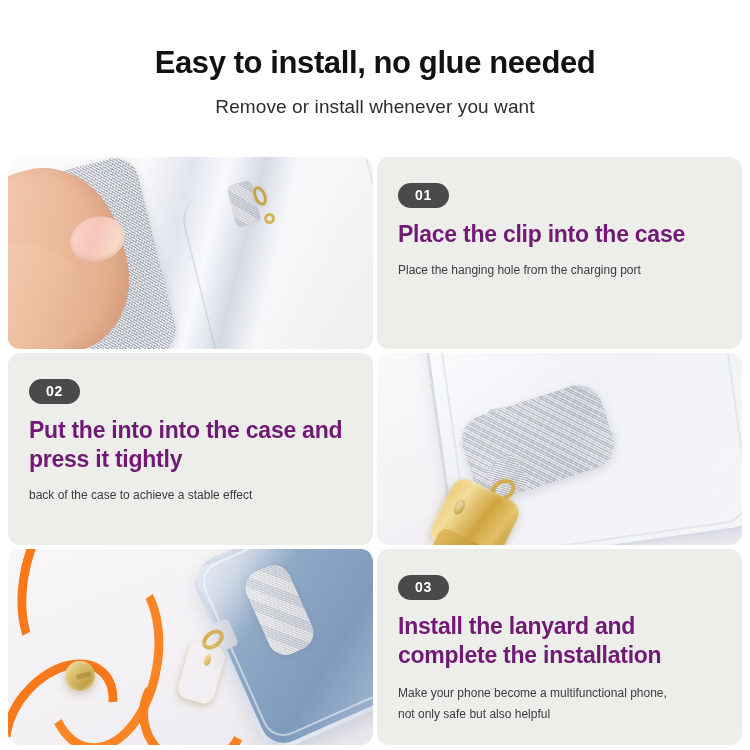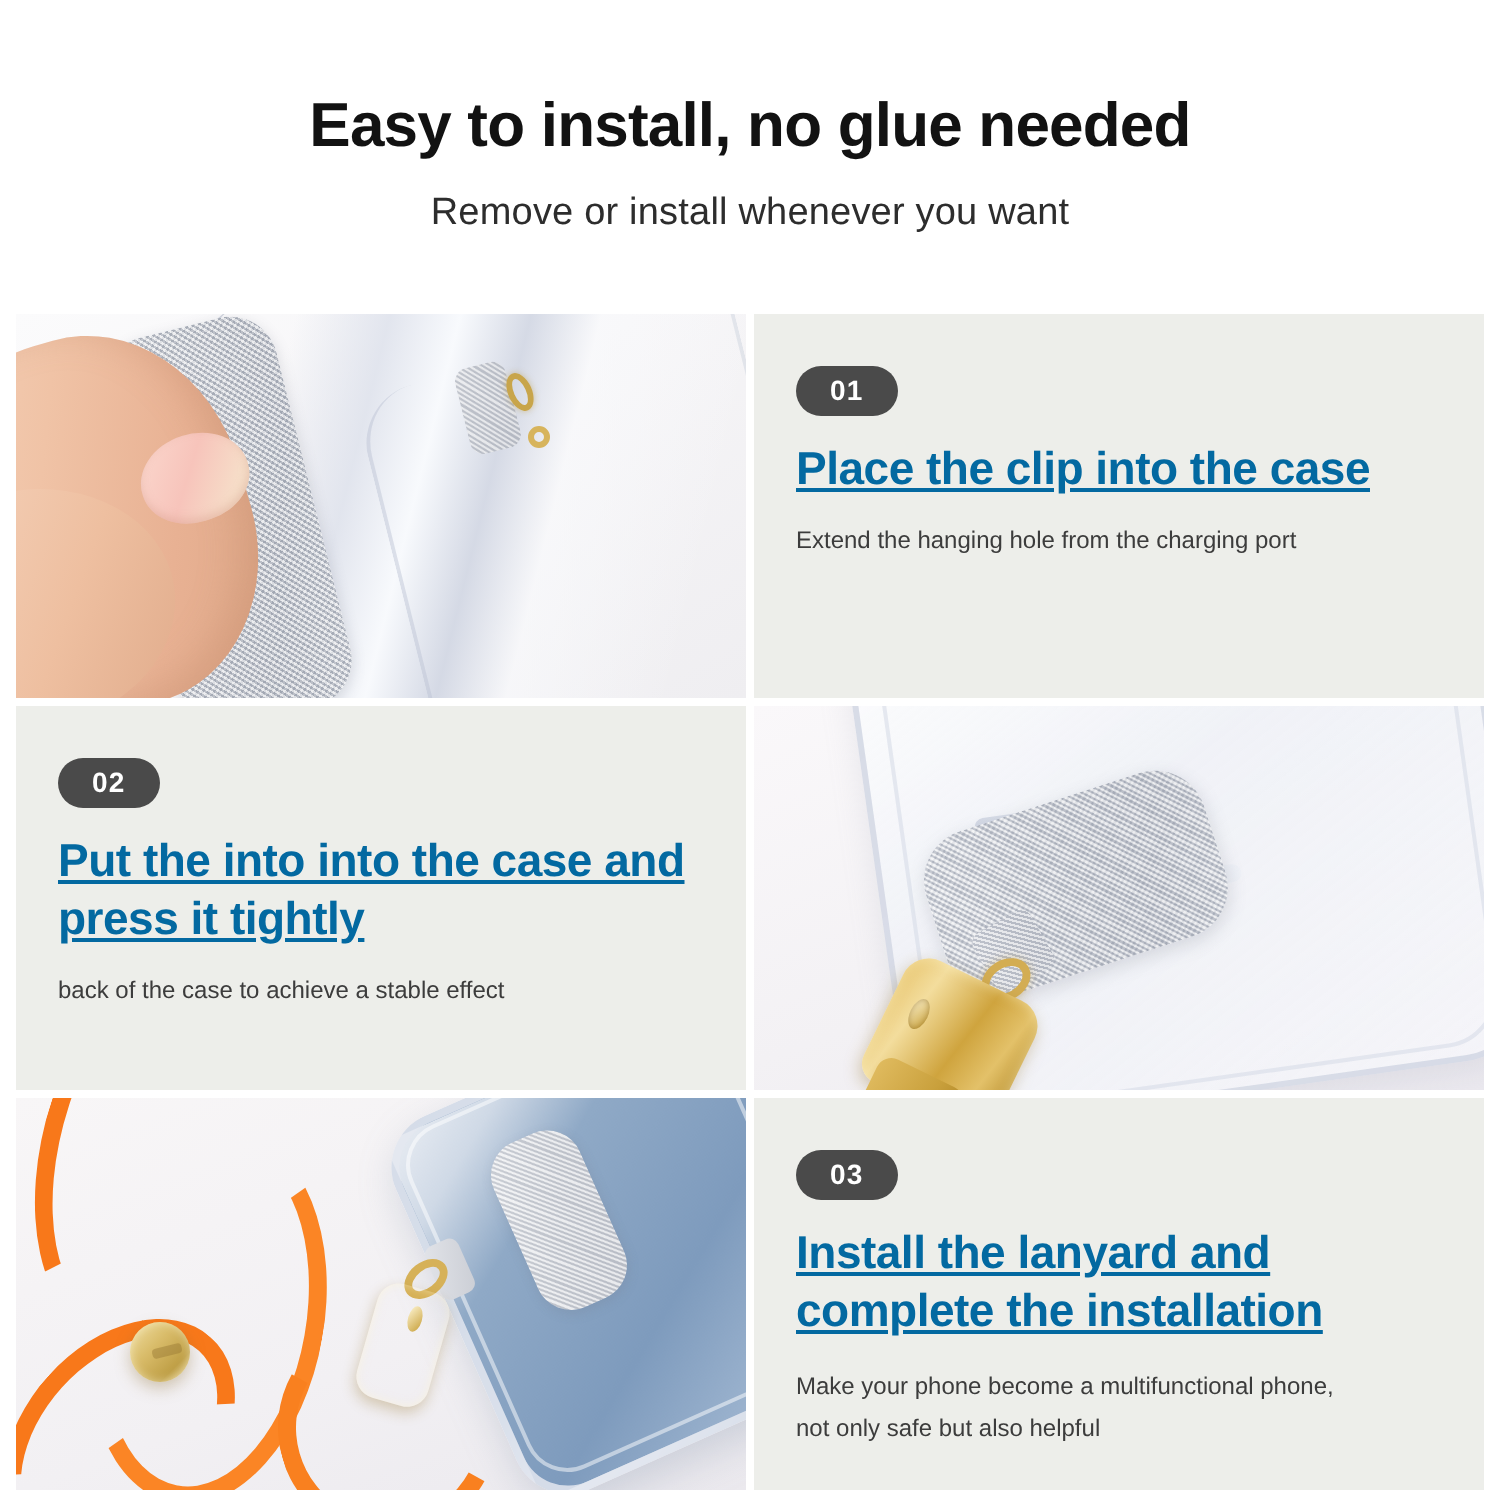--- a/index.html
+++ b/index.html
@@ -56,7 +56,7 @@
 
   .panel {
     width: 365px;
-    border-radius: 0;
+    border-radius: 12px;
     overflow: hidden;
     position: relative;
   }

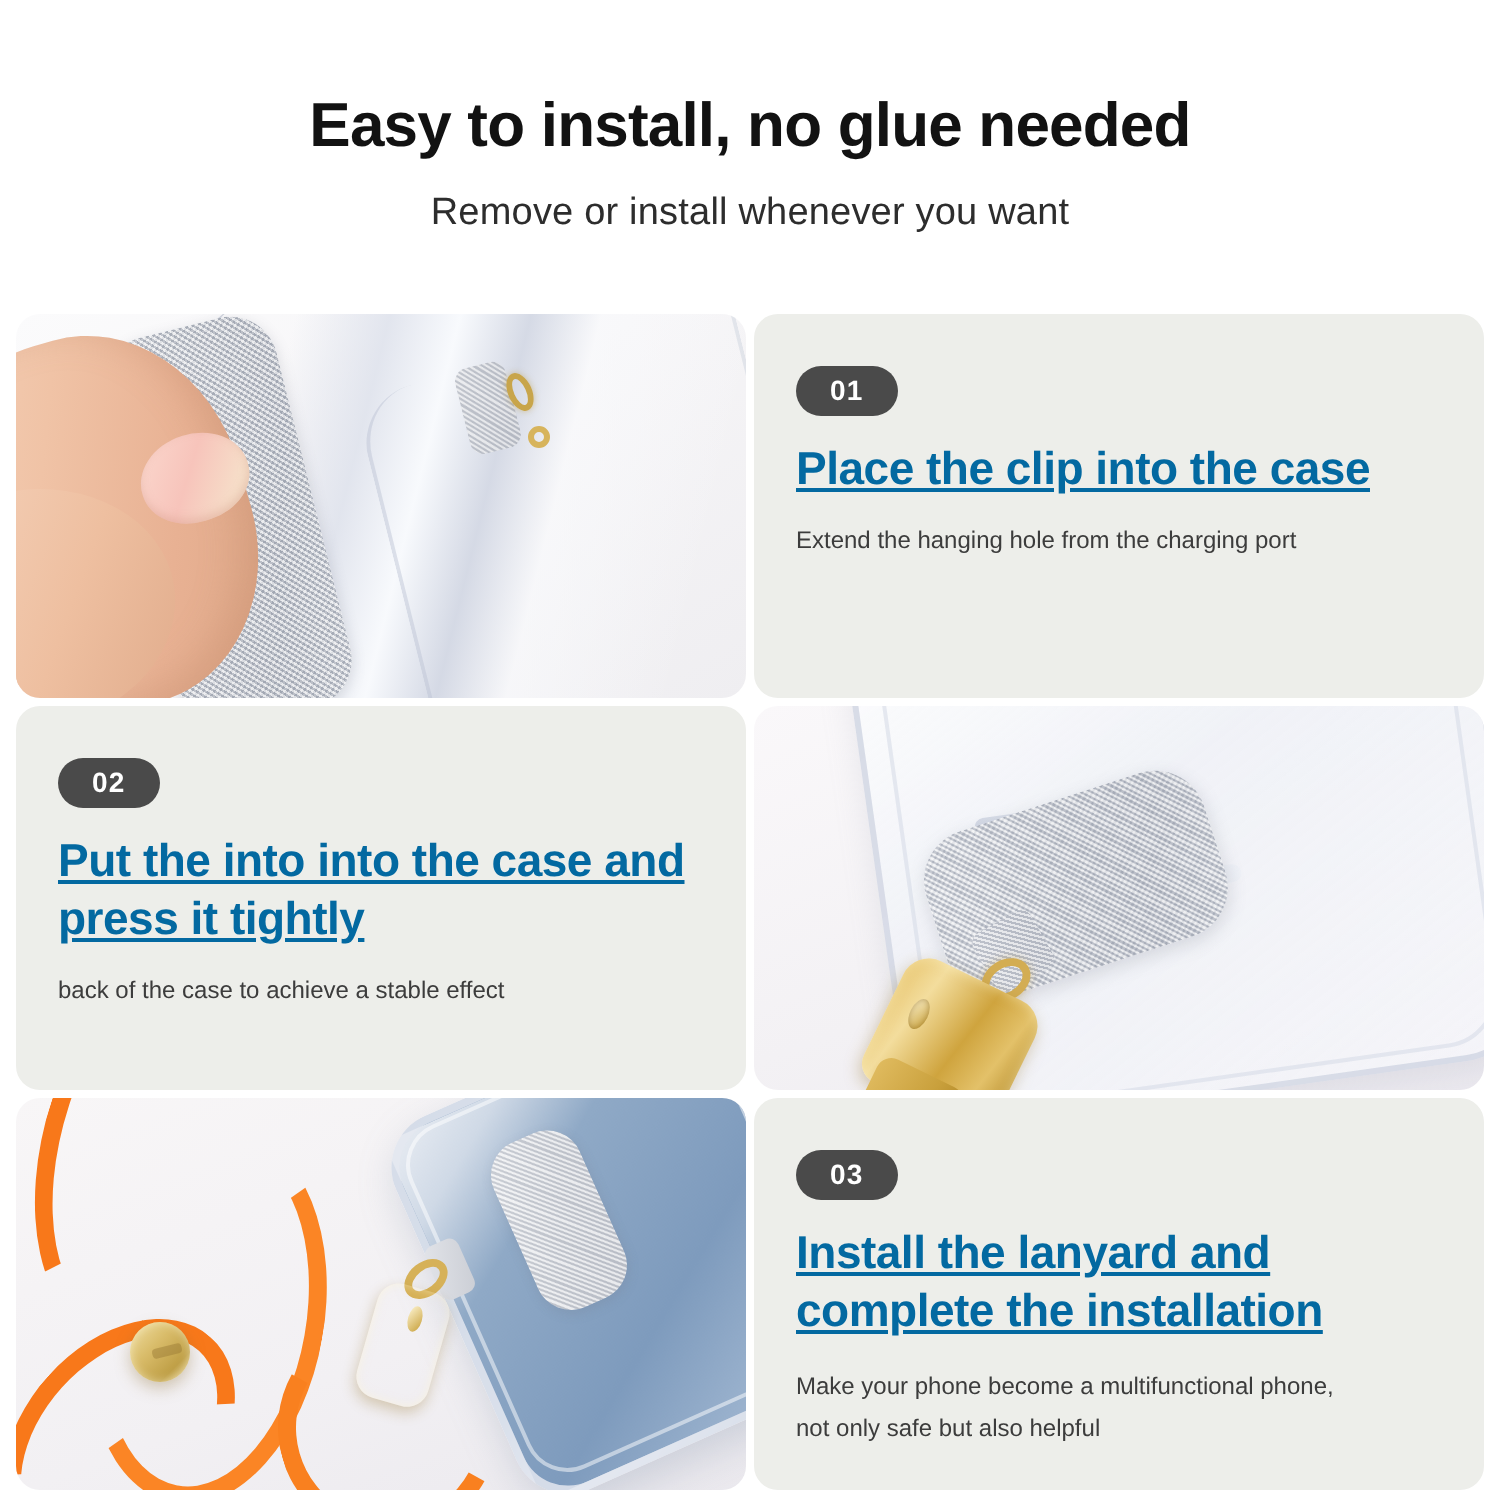--- a/index.html
+++ b/index.html
@@ -81,11 +81,10 @@
     margin-top: 12px;
     font-size: 23px;
     font-weight: bold;
-    color: #0369a1;
+    color: #701a75;
     line-height: 1.26;
     letter-spacing: -0.25px;
     max-width: 330px;
-    text-decoration: underline;
   }
   .step-desc {
     margin-top: 11px;

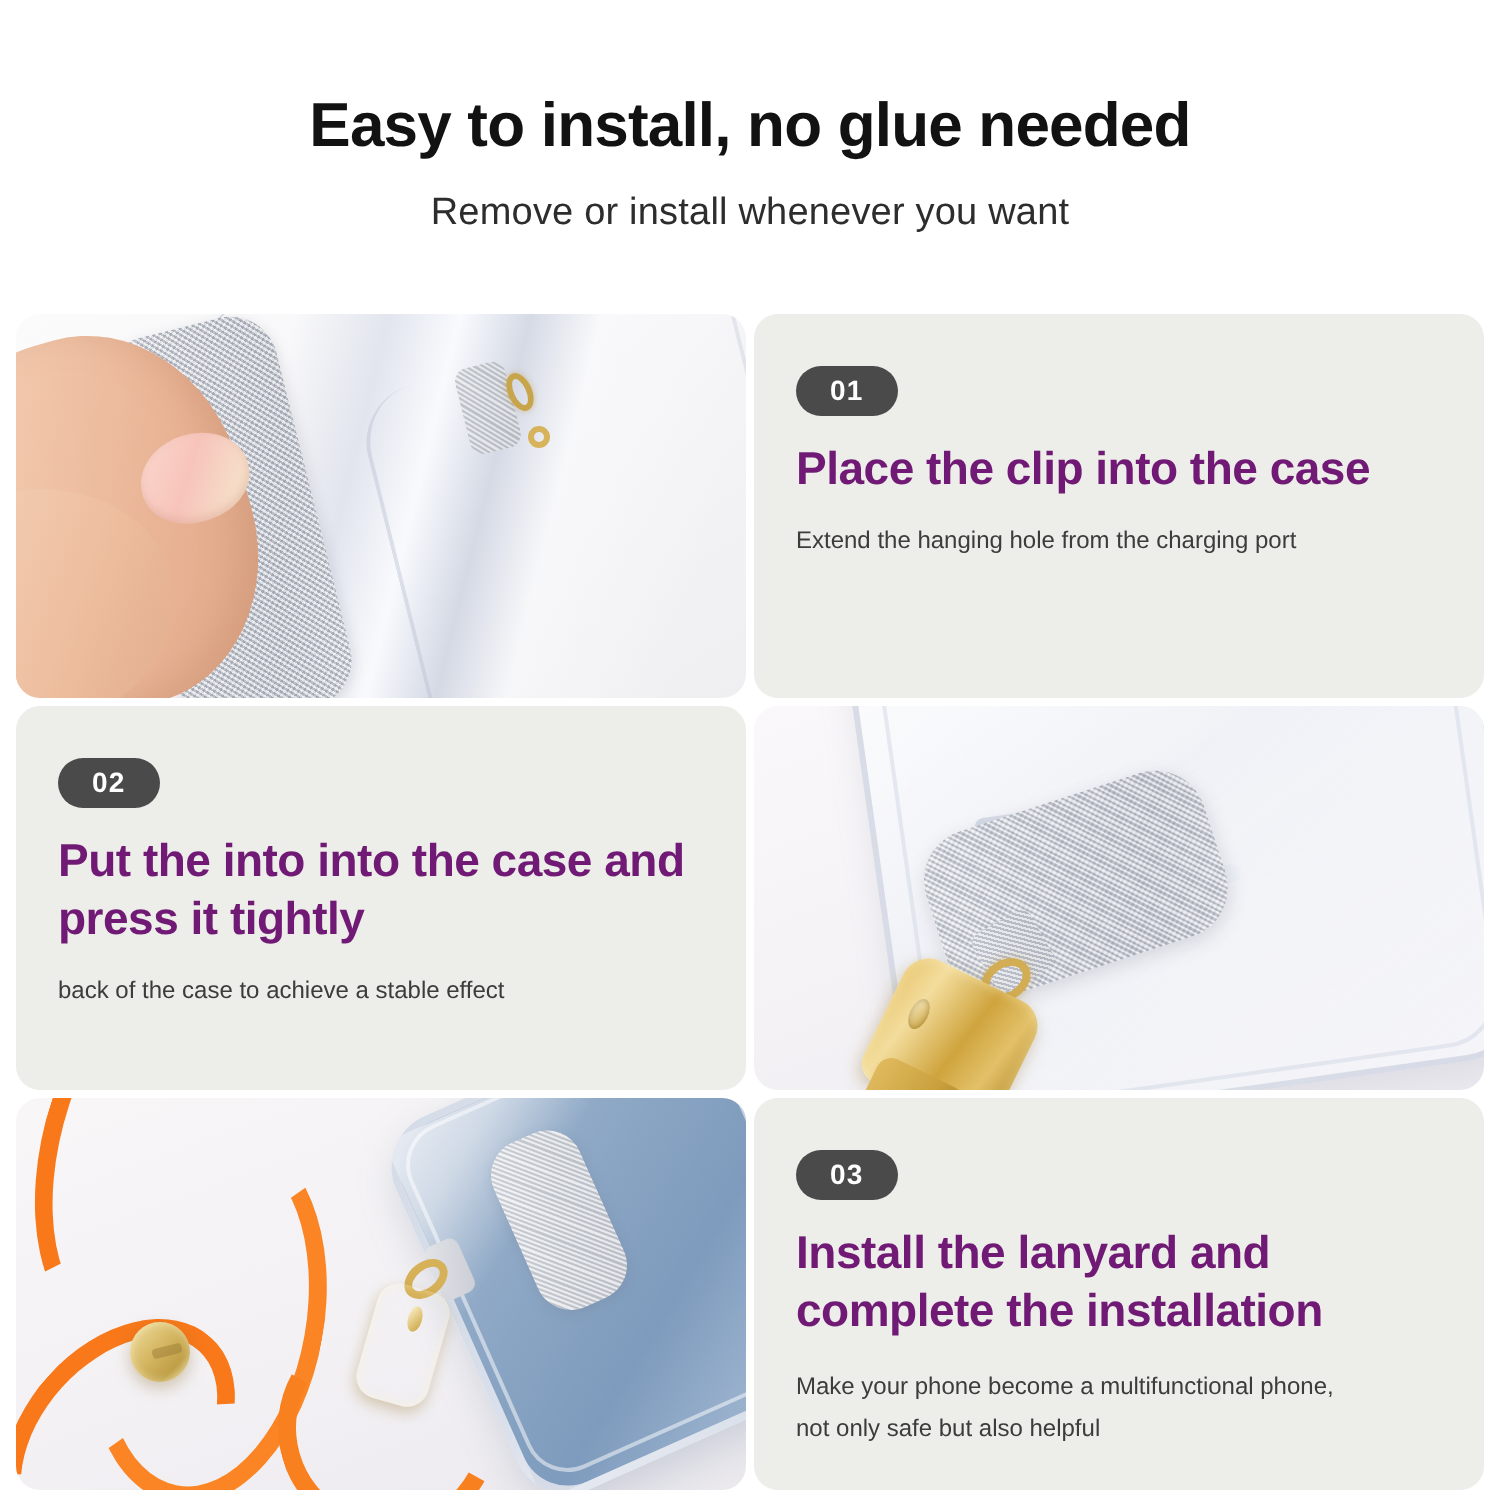--- a/index.html
+++ b/index.html
@@ -429,7 +429,7 @@
         <span class="badge">01</span>
         <div class="step-title">Place the clip into the case</div>
         <div class="step-desc">
-          <div>Extend the hanging hole from the charging port</div>
+          <div>Place the hanging hole from the charging port</div>
         </div>
       </div>
     </div>

